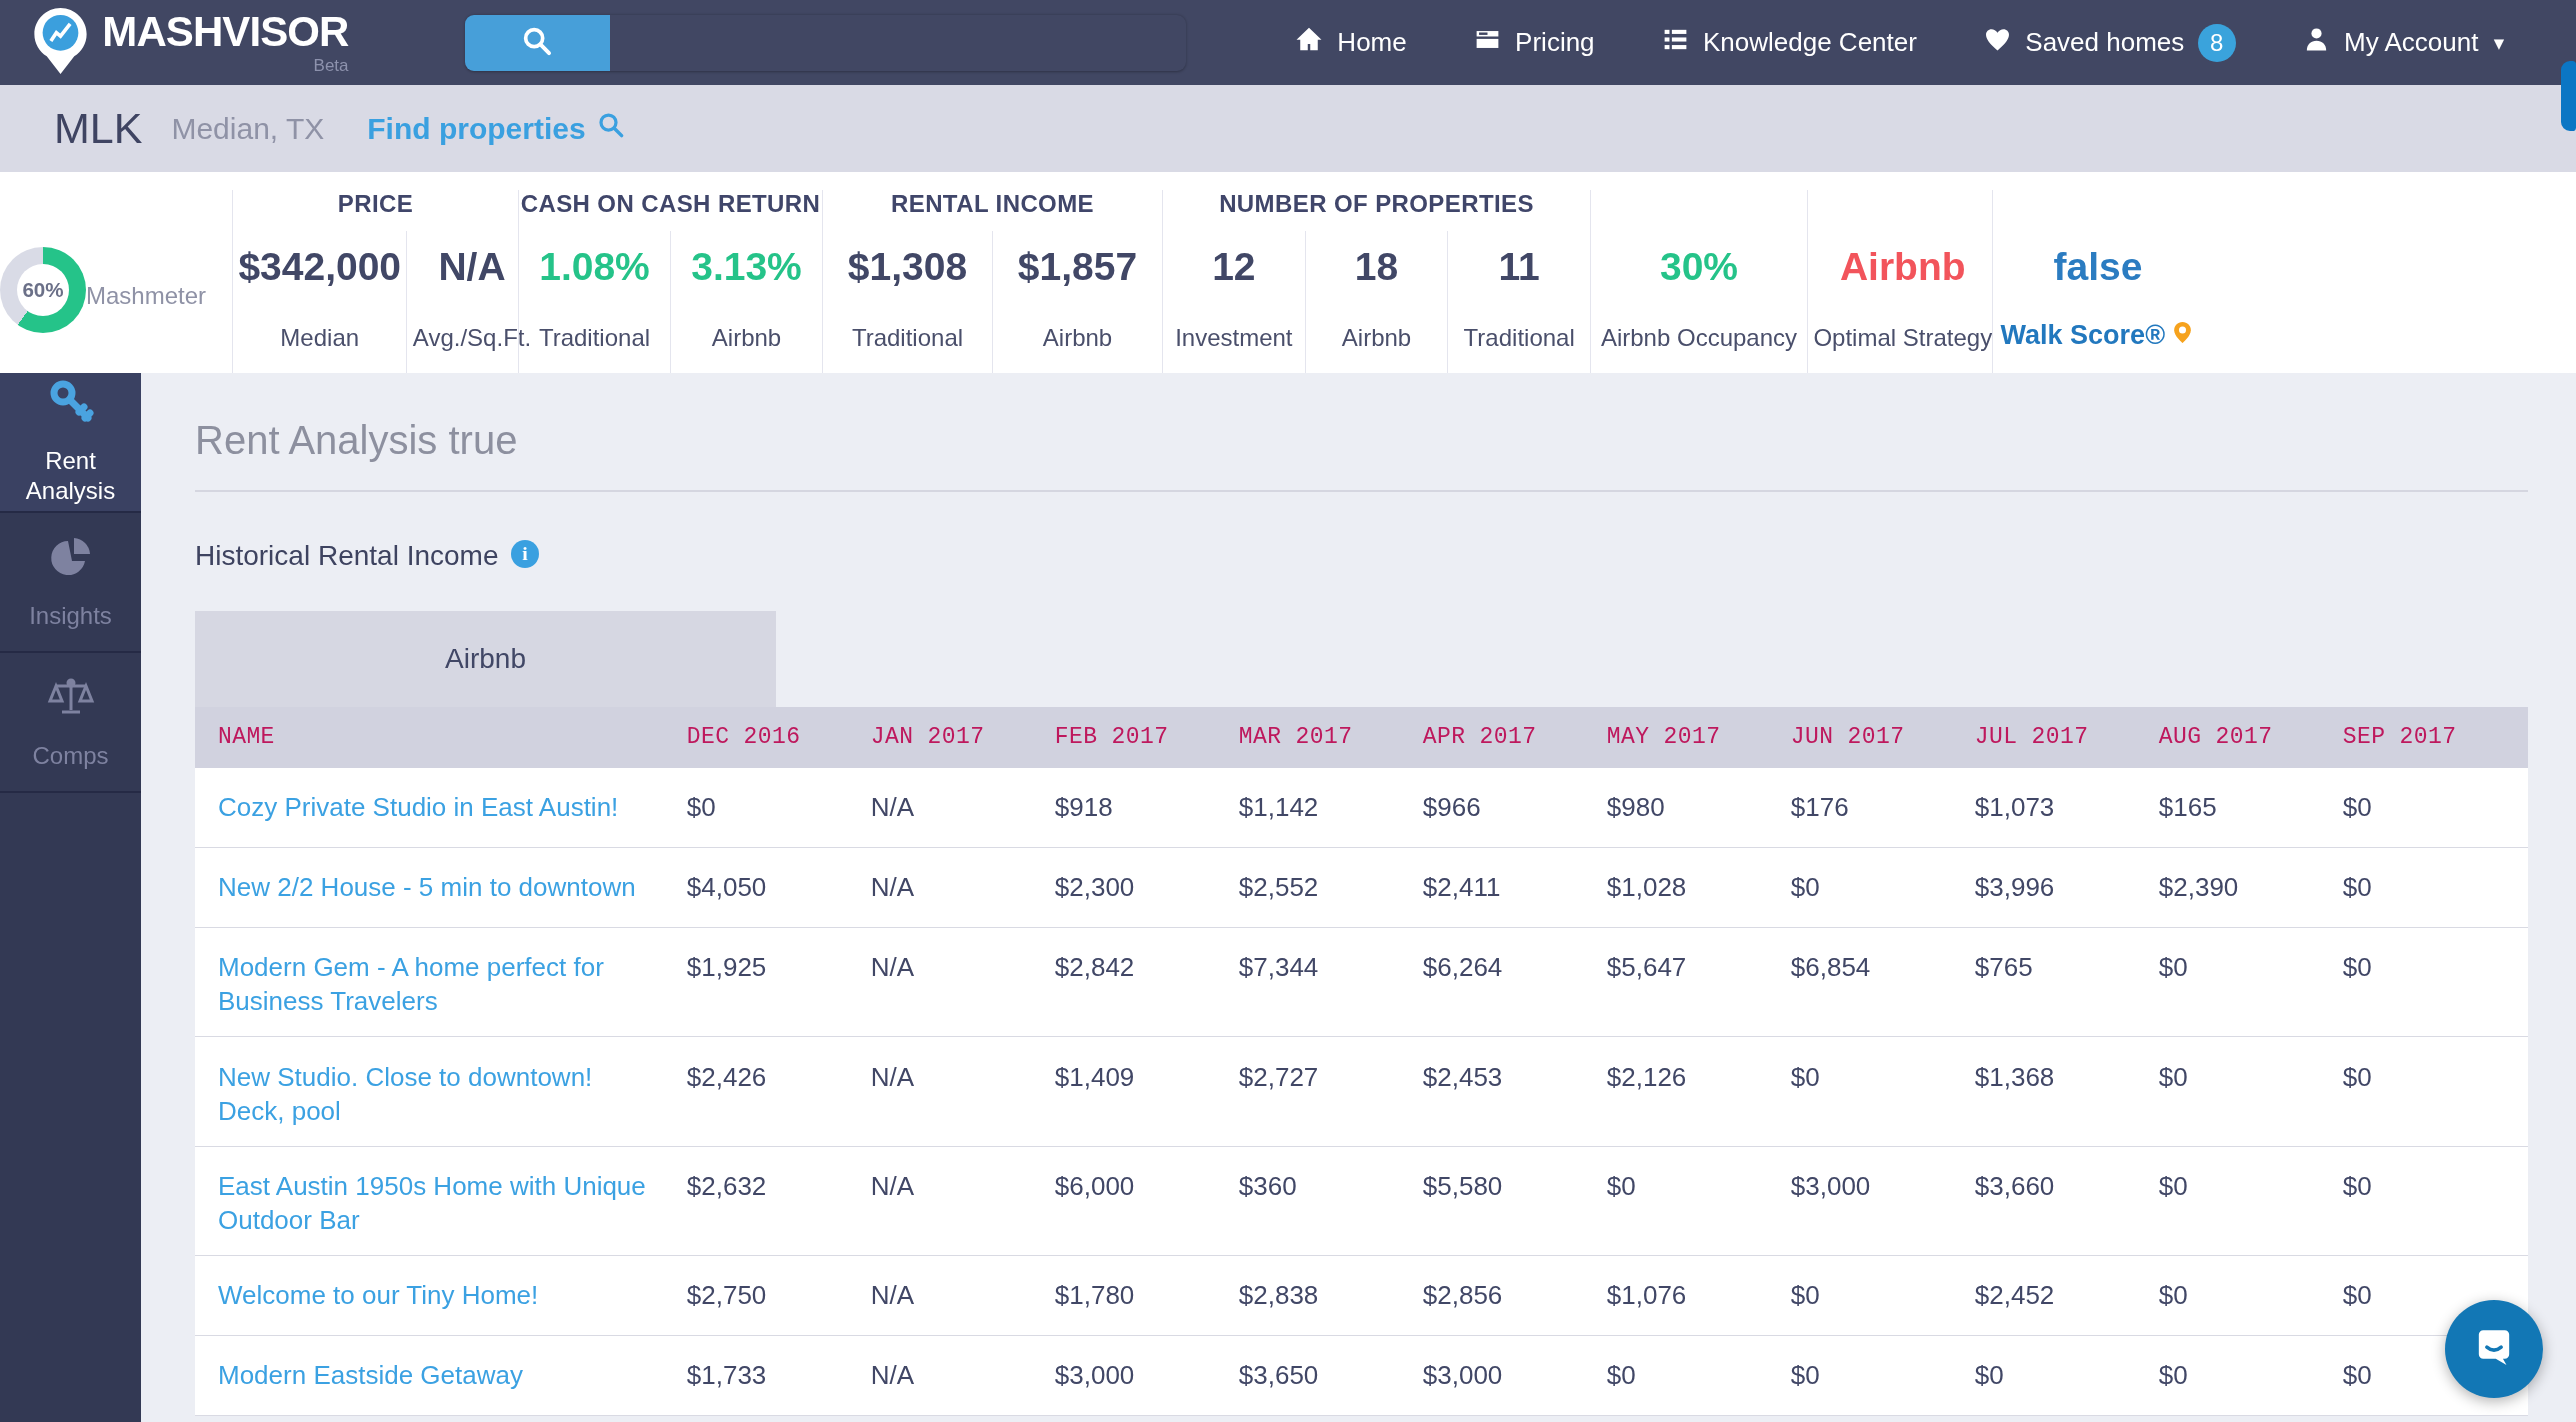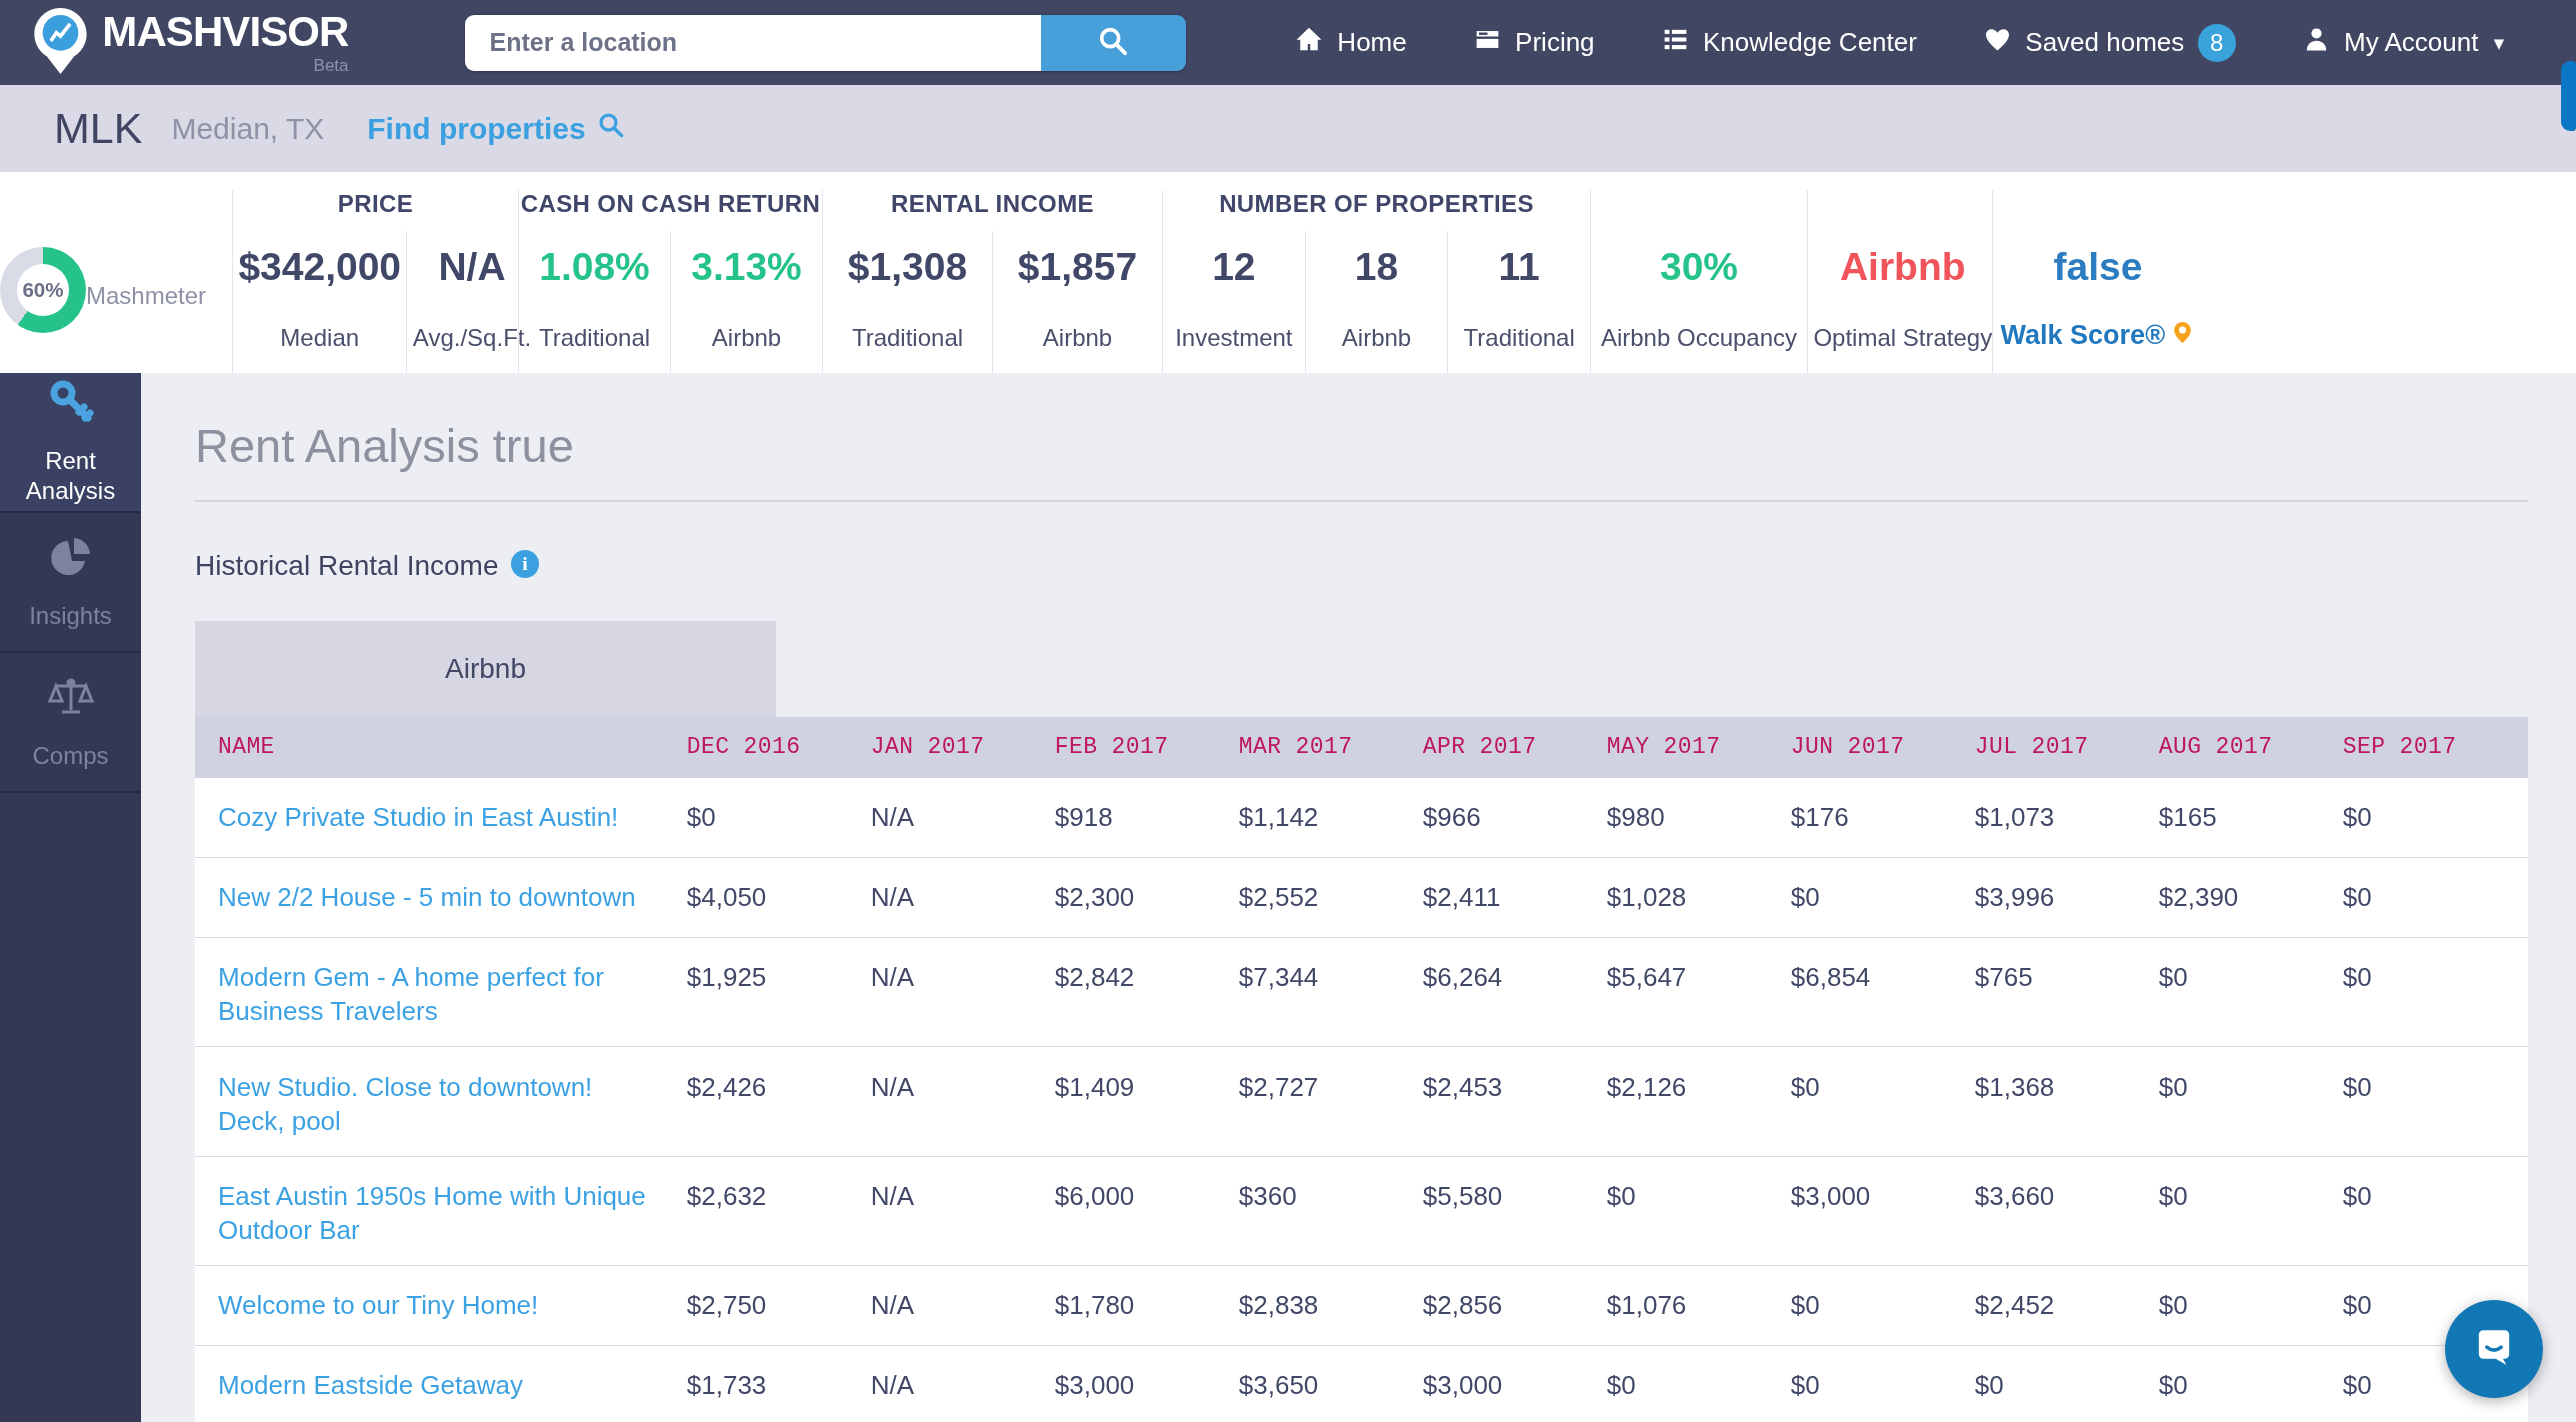--- a/index.html
+++ b/index.html
@@ -98,7 +98,6 @@
   </div>
 
   <div class="searchbar">
-    <input type="text" placeholder="Enter a location" style="">
     <button class="search-btn">
       <span>
         <svg viewBox="0 0 24 24" width="34" height="34">

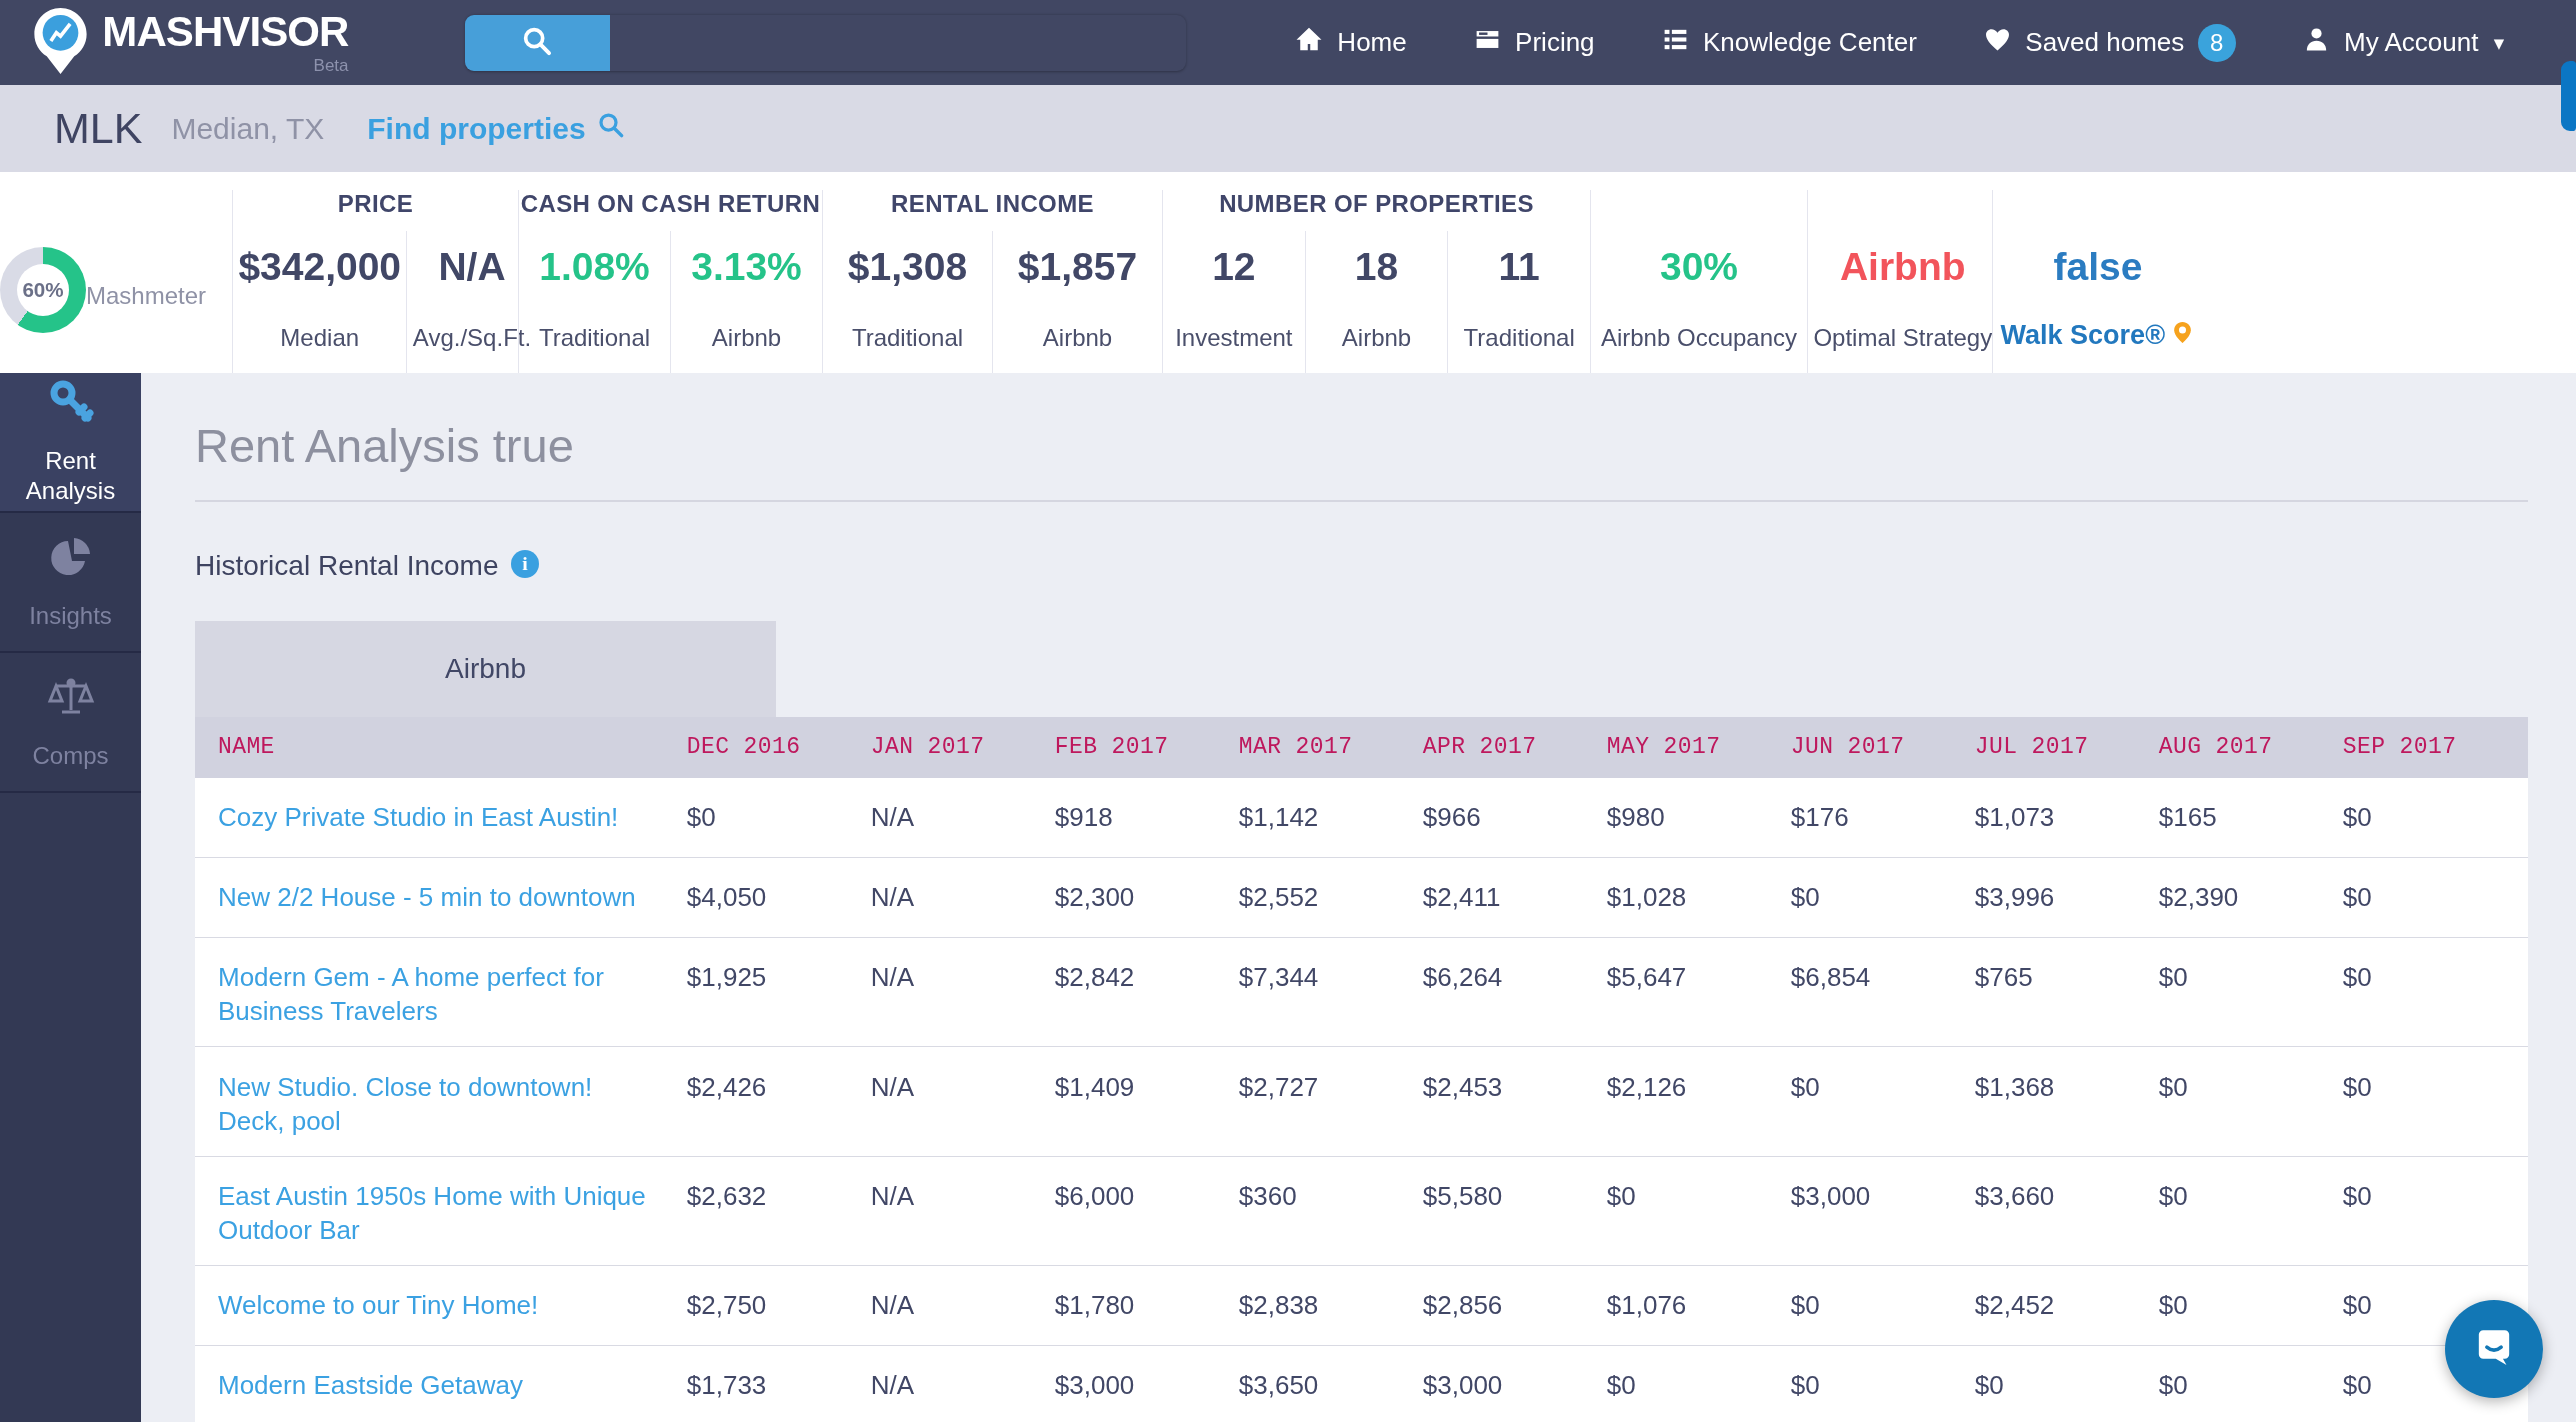--- a/index.html
+++ b/index.html
@@ -59,7 +59,7 @@
   .side-item.active .side-label { color:#fff; font-weight:500; }
 
   .main { flex:1; padding:45px 0 0 54px; }
-  .page-title { font-size:47px; color:#8d909f; font-weight:400; }
+  .page-title { font-size:40px; color:#8d909f; font-weight:400; }
   .title-rule { height:1.8px; background:#d5d6e0; margin-top:27px; width:2333px; }
   .section-title { margin-top:48px; font-size:28px; color:#3e4360; font-weight:500; display:flex; gap:12.5px; }
   .info-dot { width:28px; height:28px; border-radius:50%; background:#3aa0e0; color:#fff; font-size:19.7px; font-weight:700; font-family:"Liberation Serif", serif; display:flex; align-items:center; justify-content:center; cursor:pointer; }

